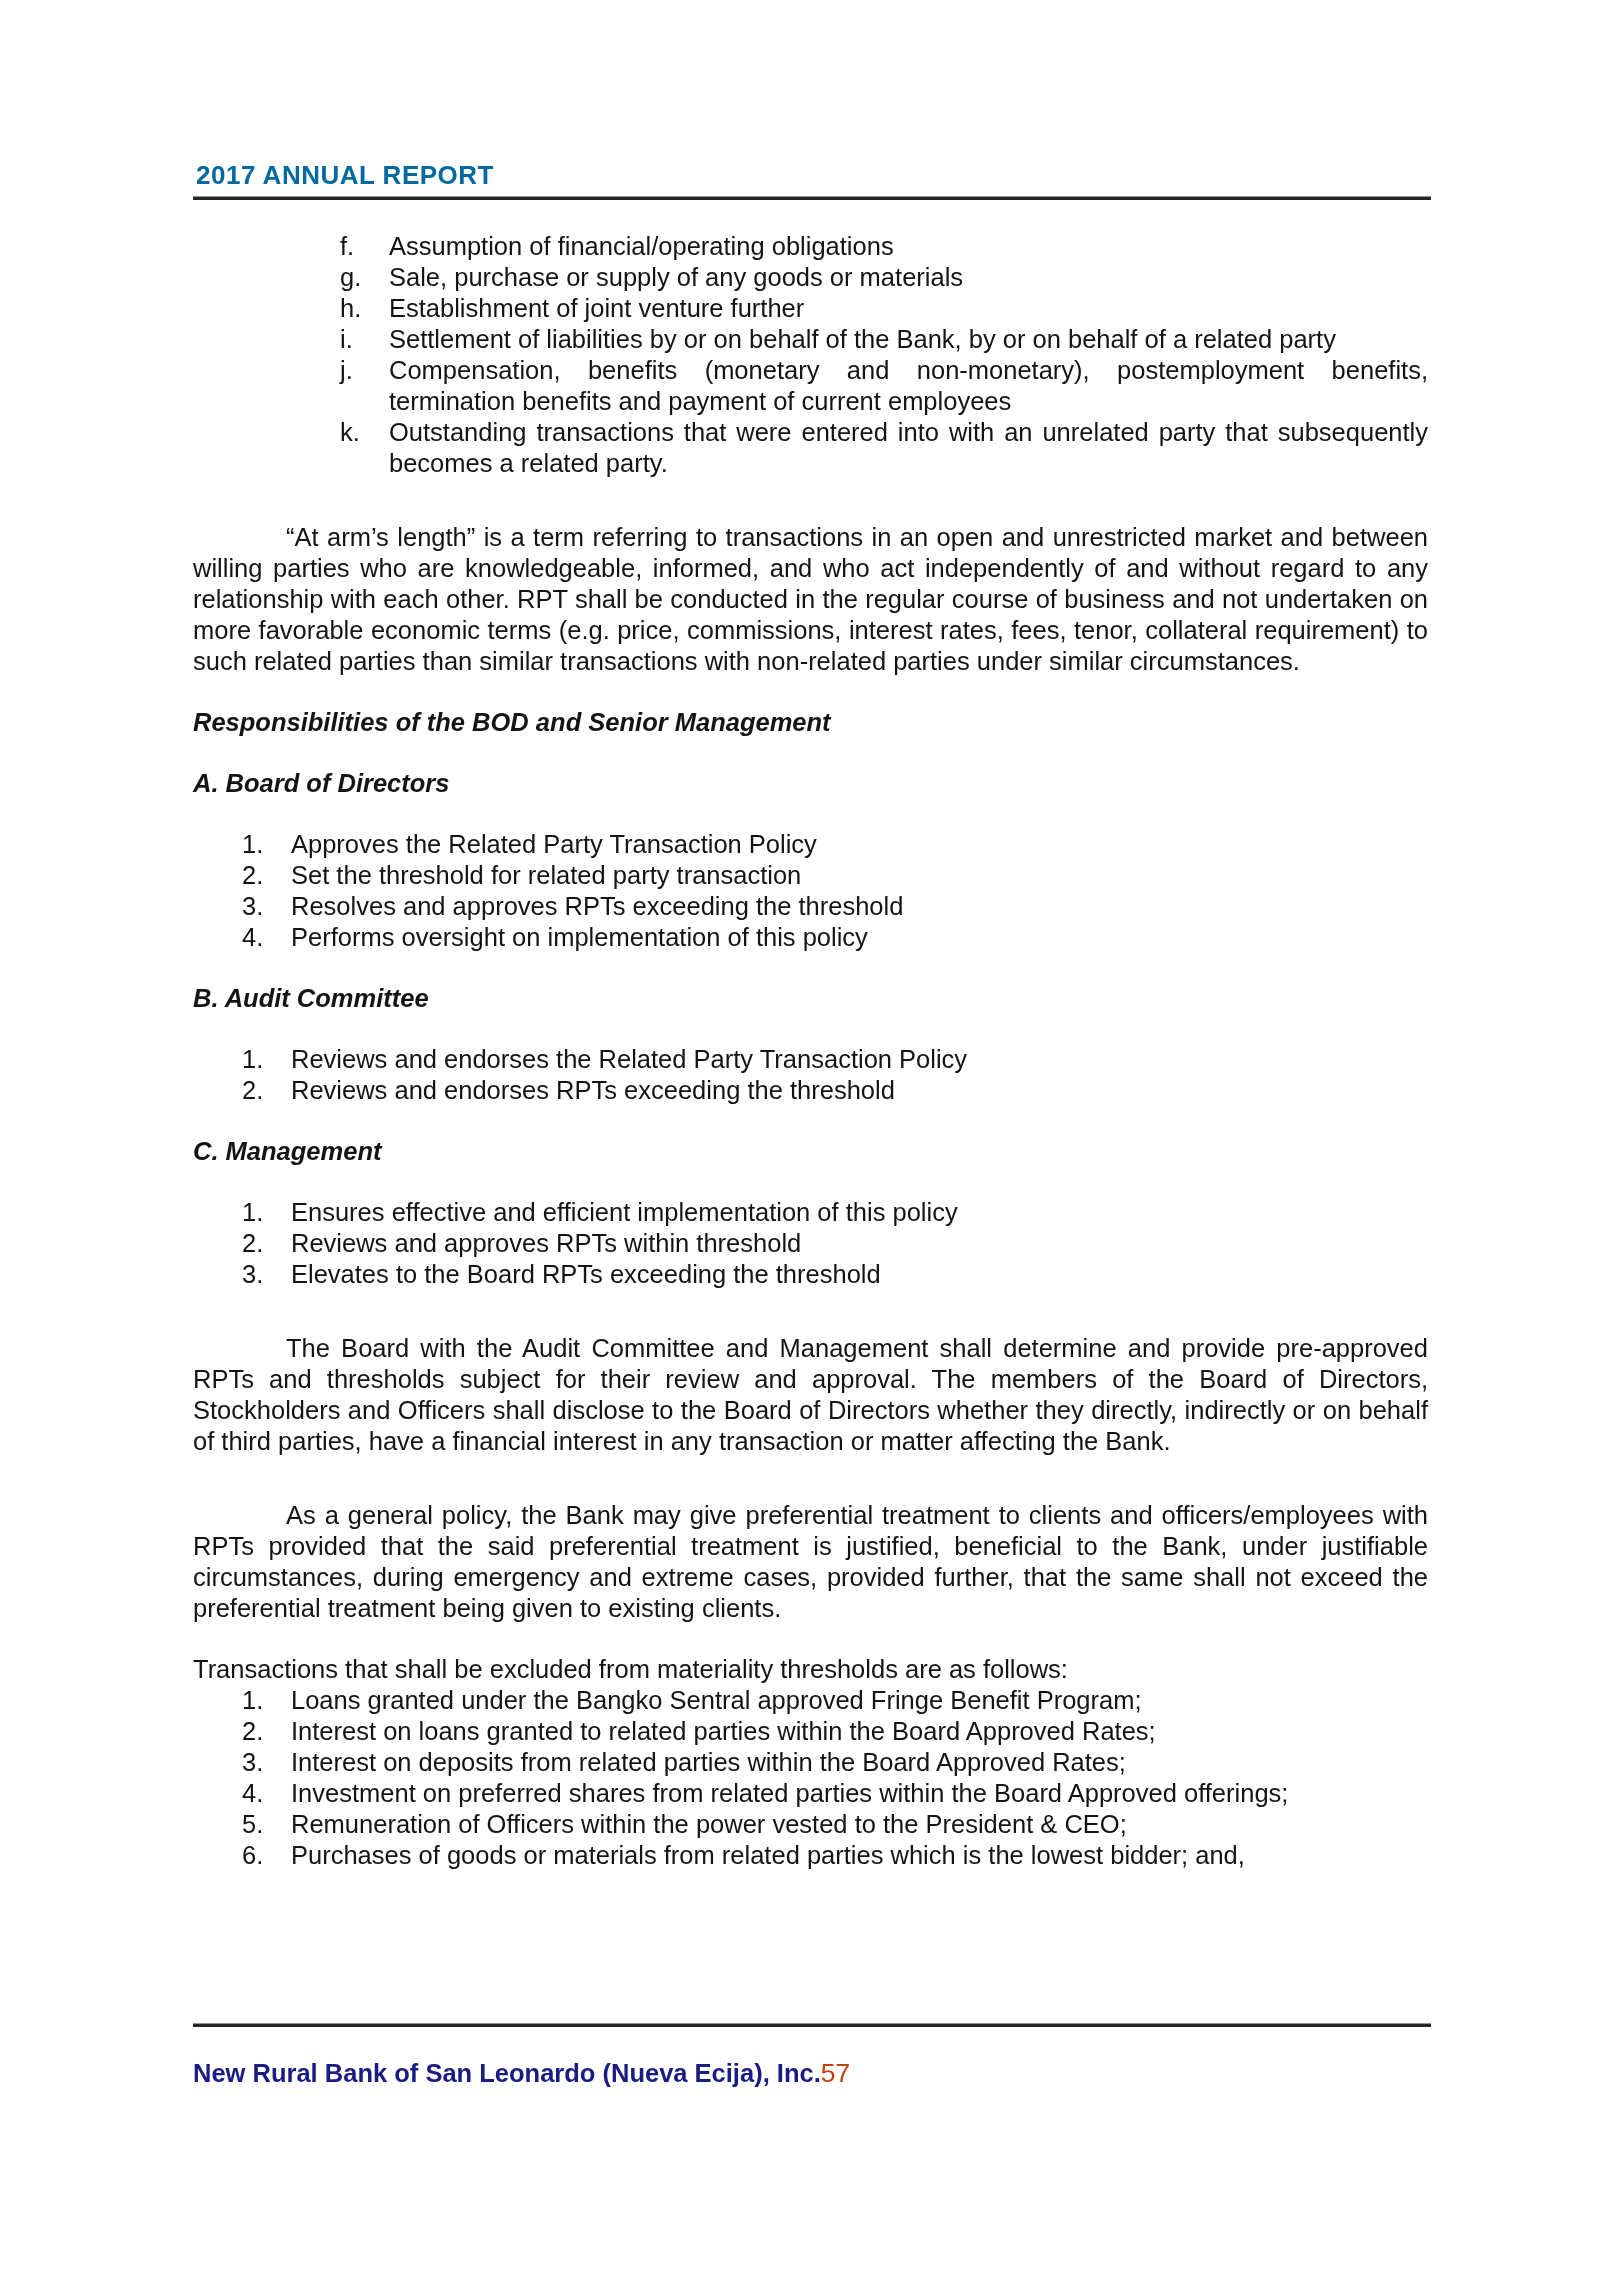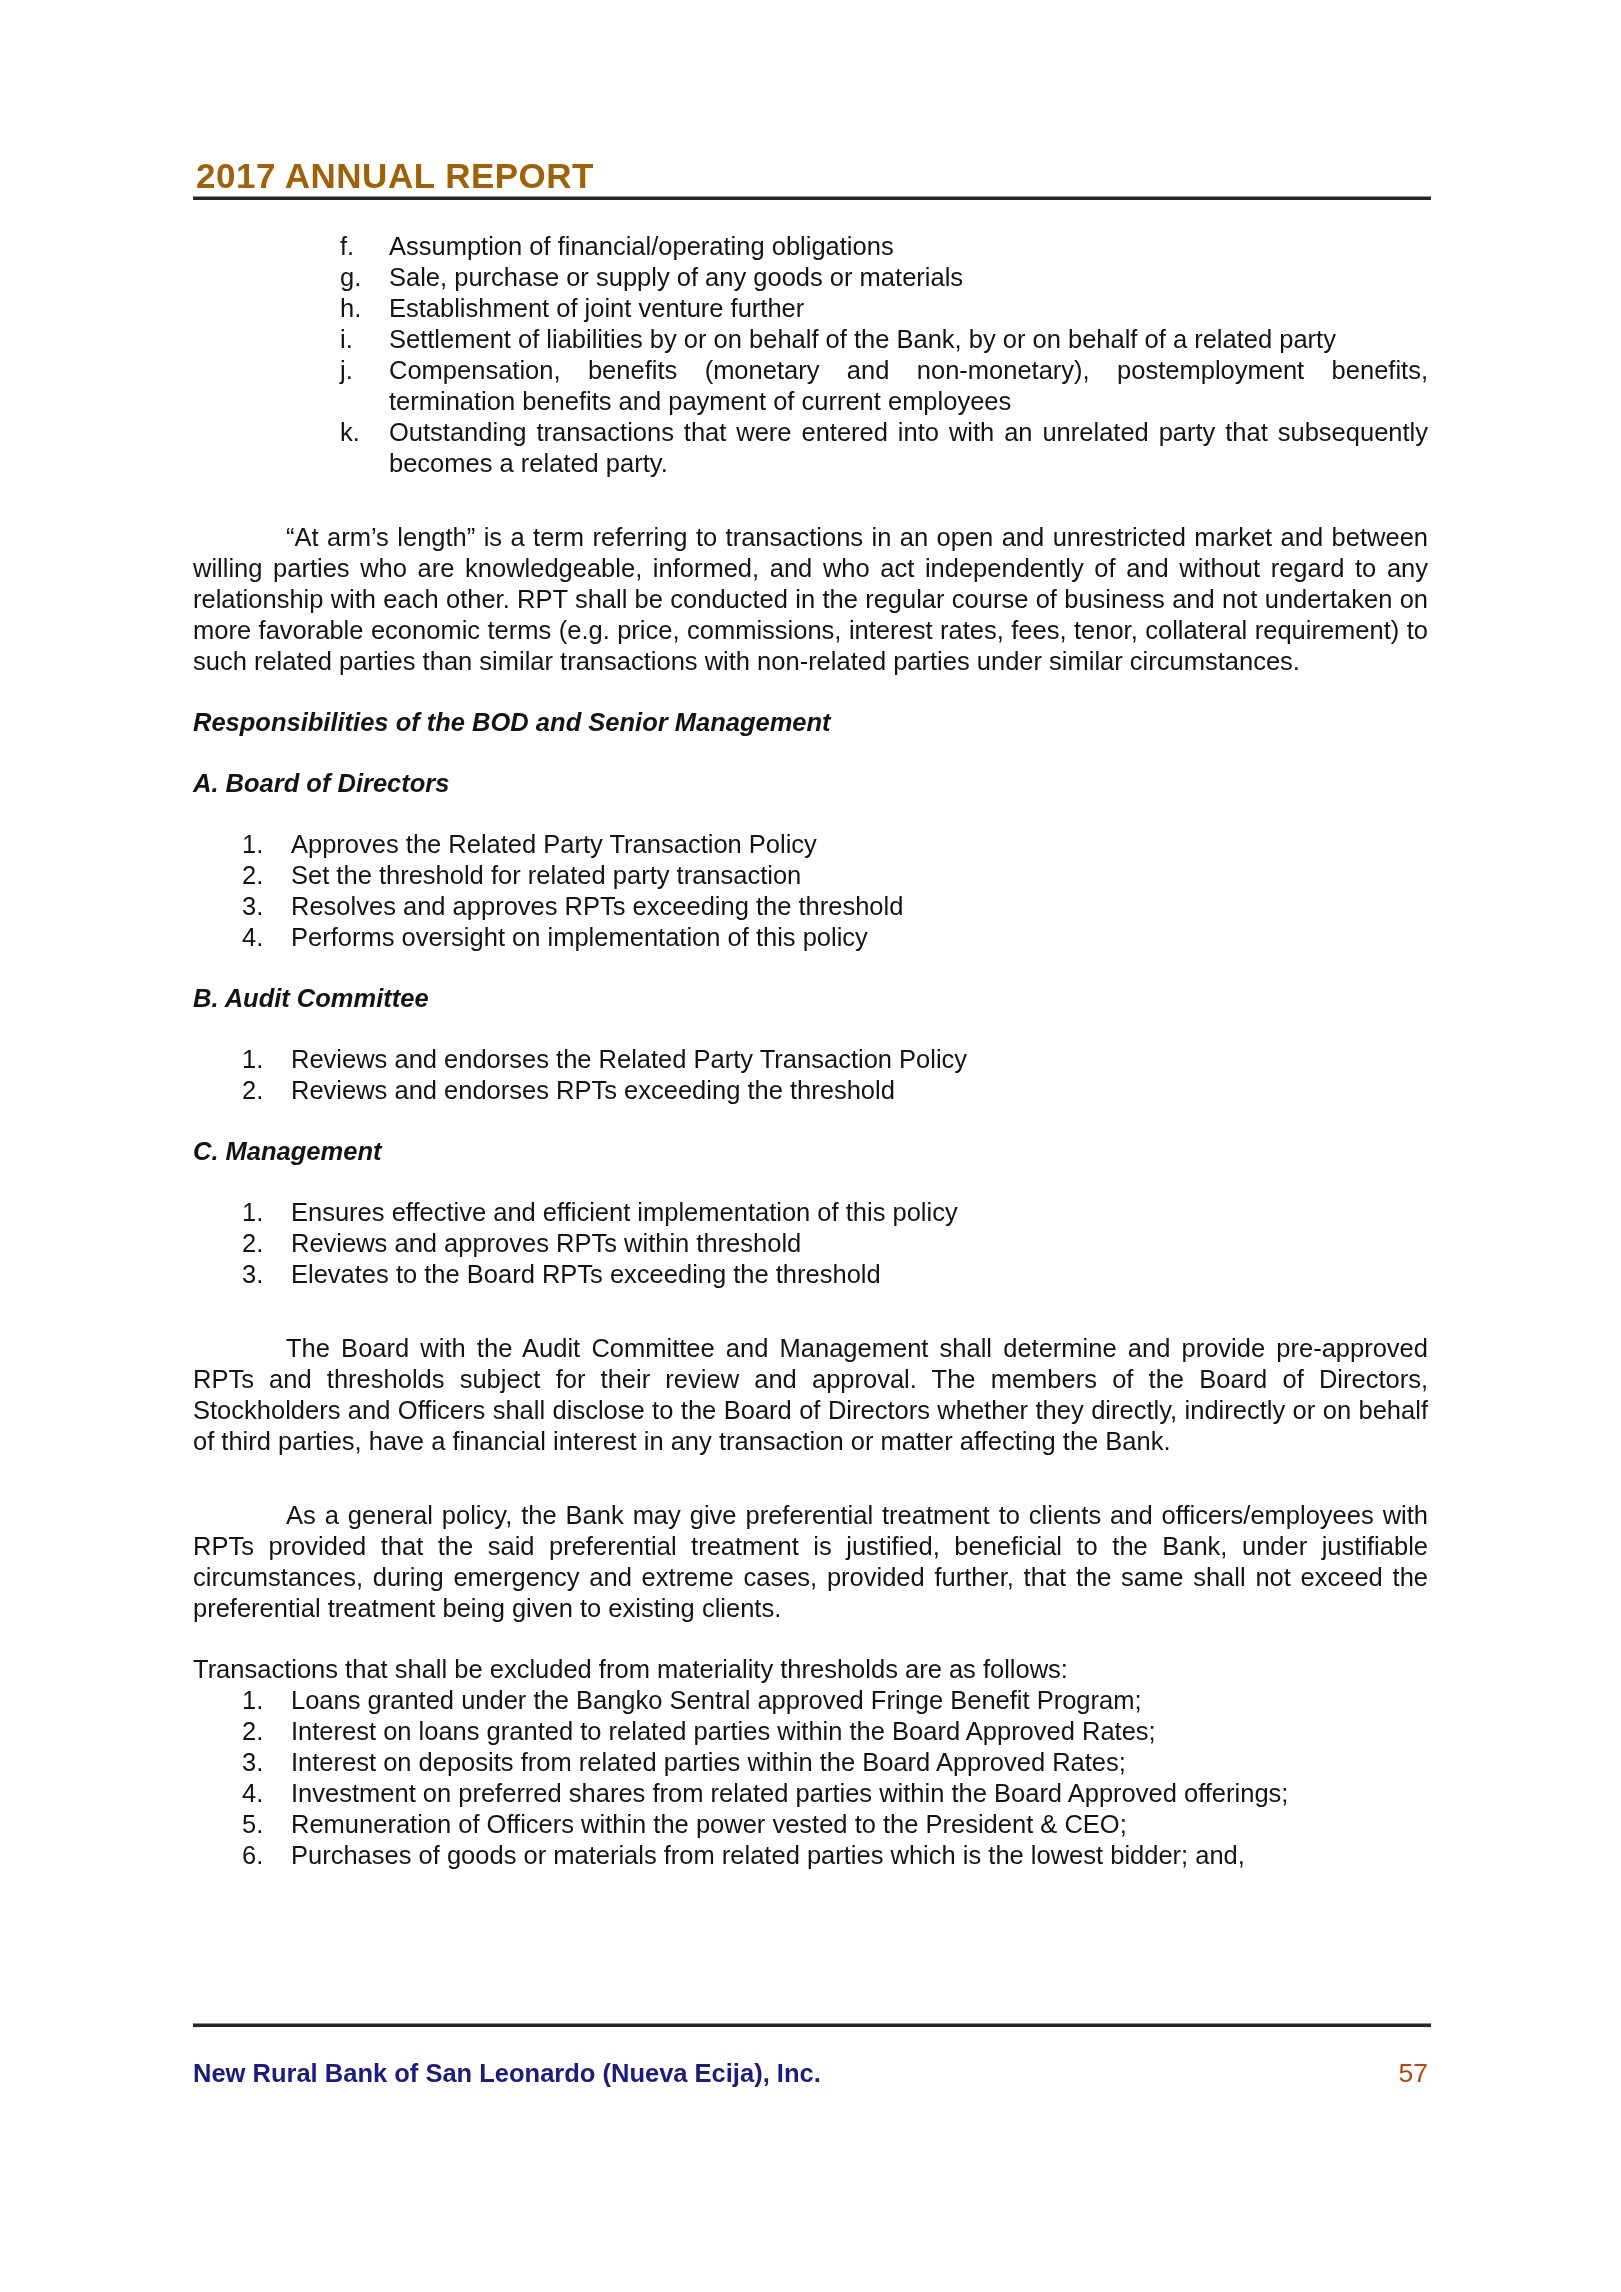--- a/index.html
+++ b/index.html
@@ -15,7 +15,7 @@
   }
   .report-title{
     position:absolute;top:160px;left:196px;
-    font-size:35px;font-weight:bold;color:#a16207;
+    font-size:26px;font-weight:bold;color:#0369a1;
     line-height:31px;letter-spacing:0.5px;
   }
   .rule{

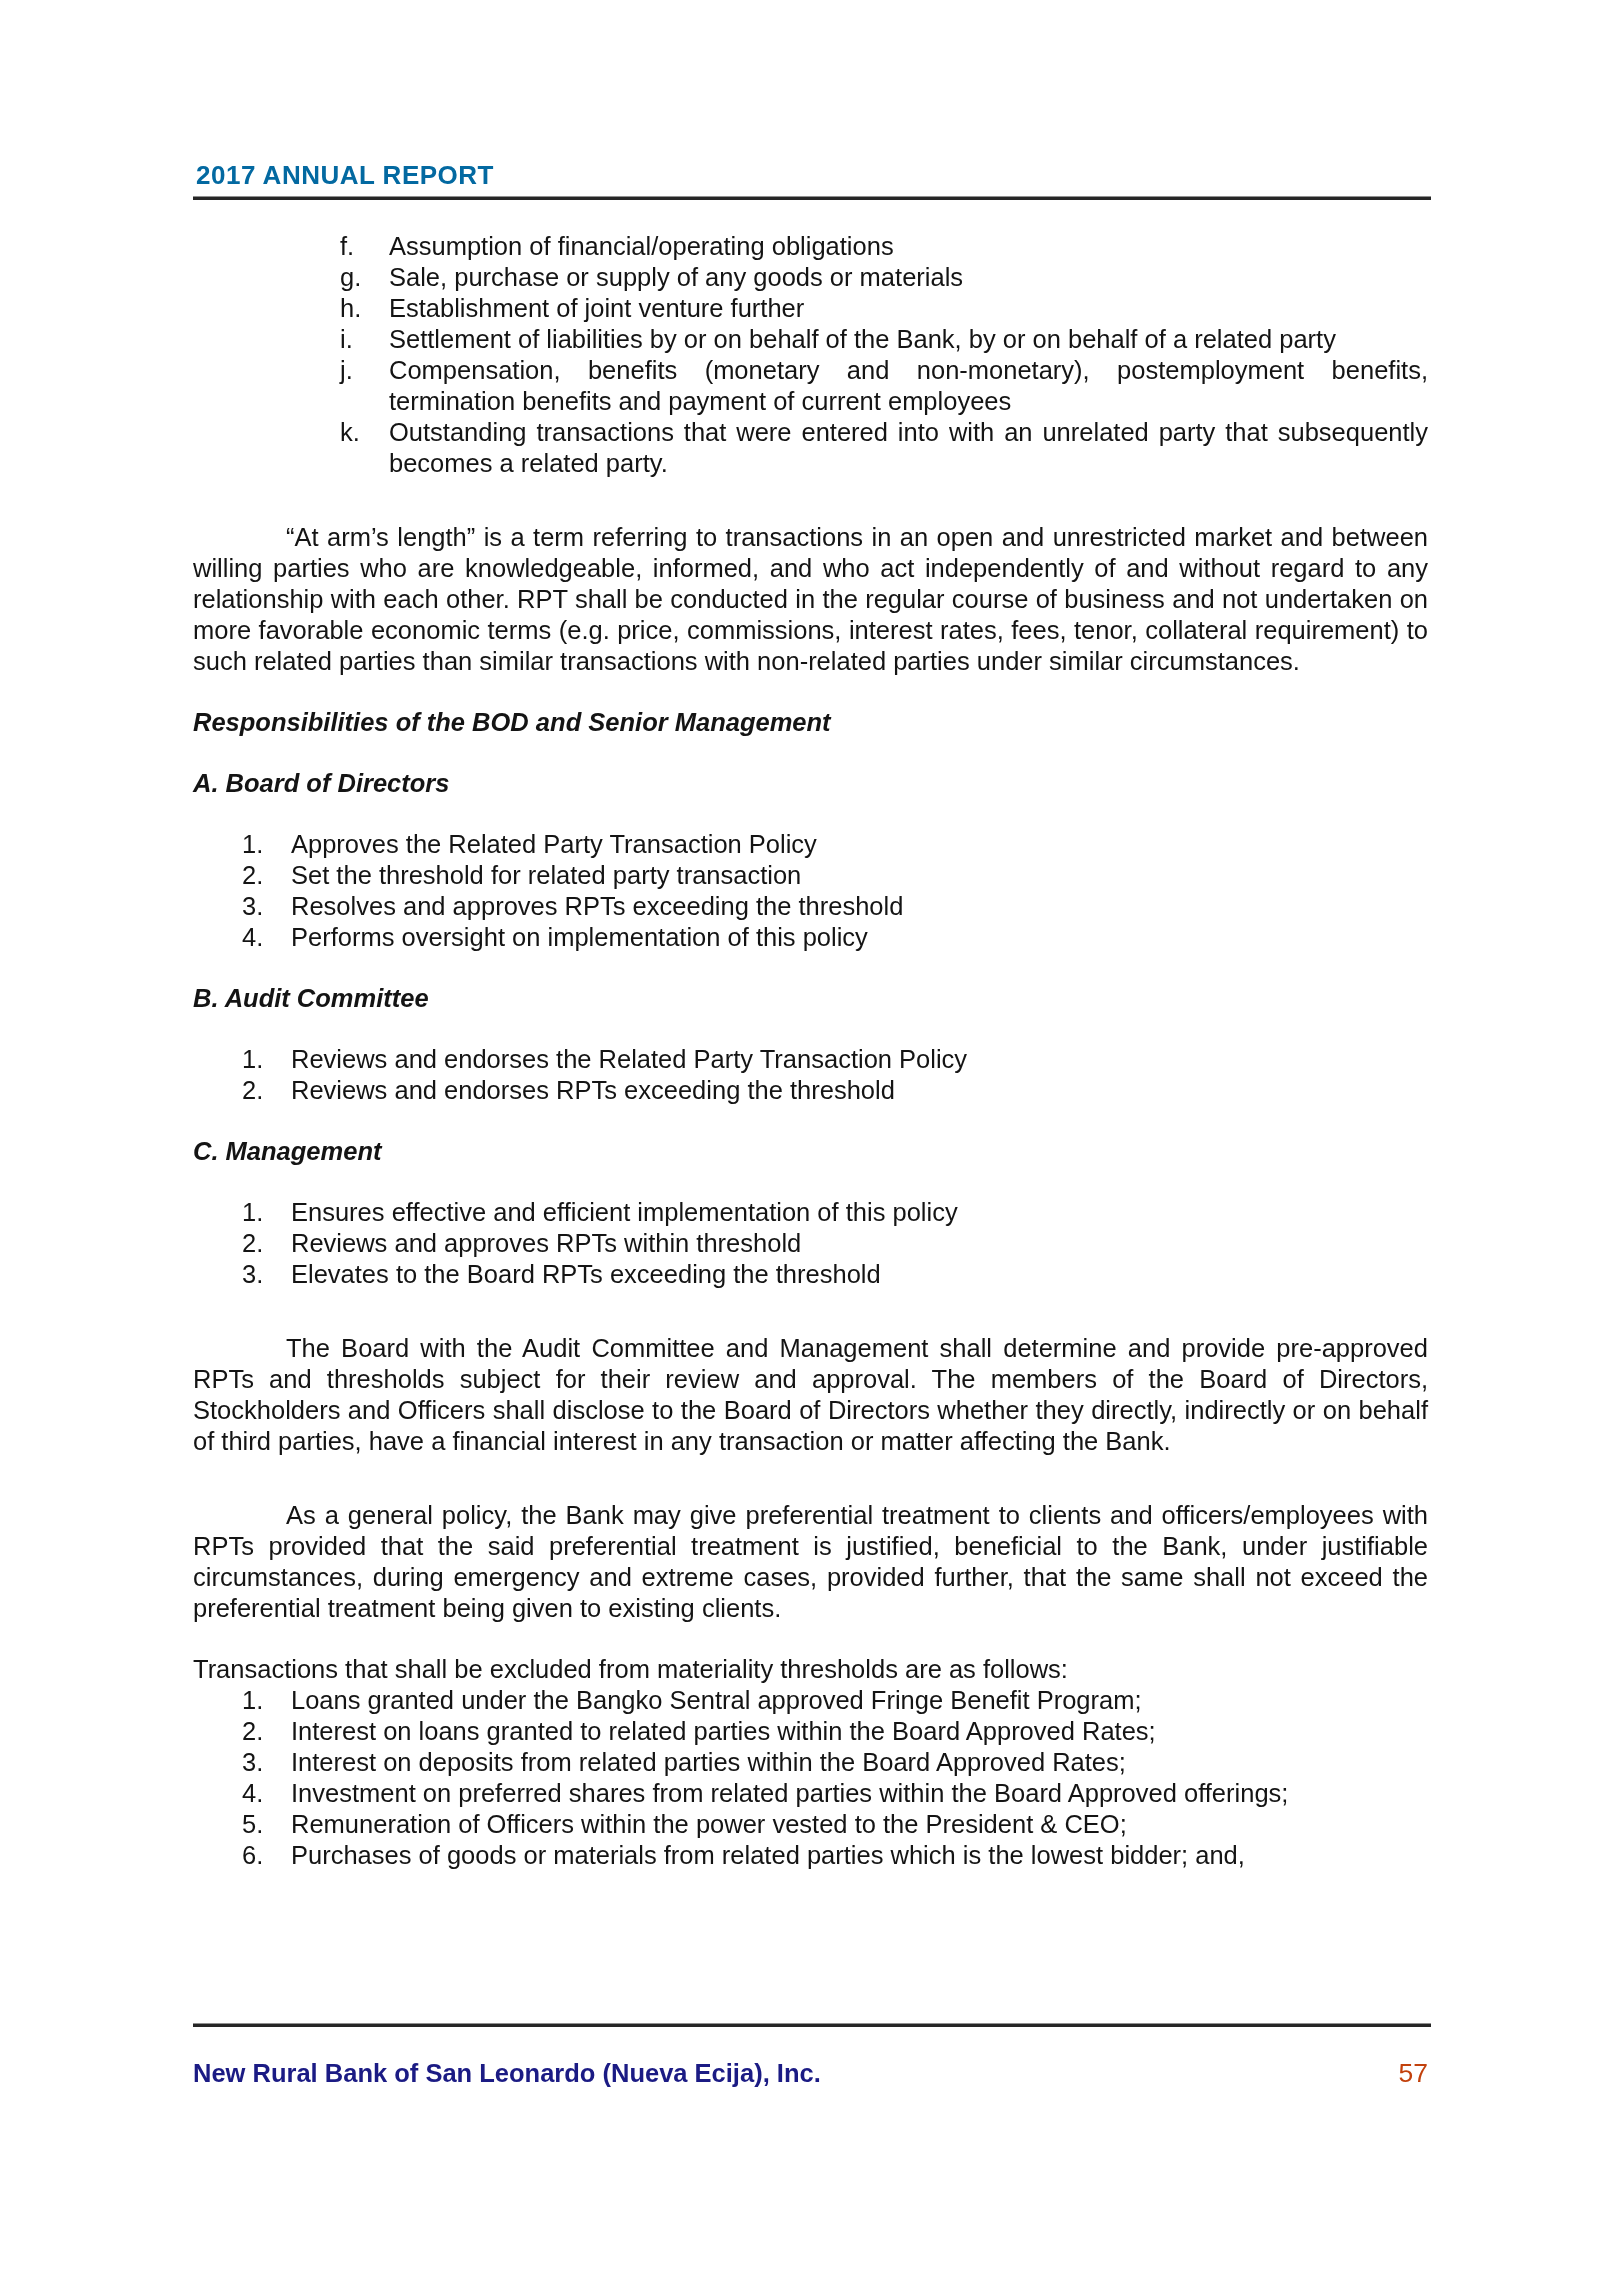--- a/index.html
+++ b/index.html
@@ -38,7 +38,7 @@
   .li.numbered .txt{flex:1;}
   .footer-row{
     position:absolute;top:2058px;left:193px;width:1235px;
-    display:flex;justify-content:space-between;align-items:flex-start;
+    display:flex;align-items:flex-start;
   }
   .bank-name{font-weight:bold;color:#1b1b84;}
   .page-number{color:#c2410c;font-size:26.5px;}

